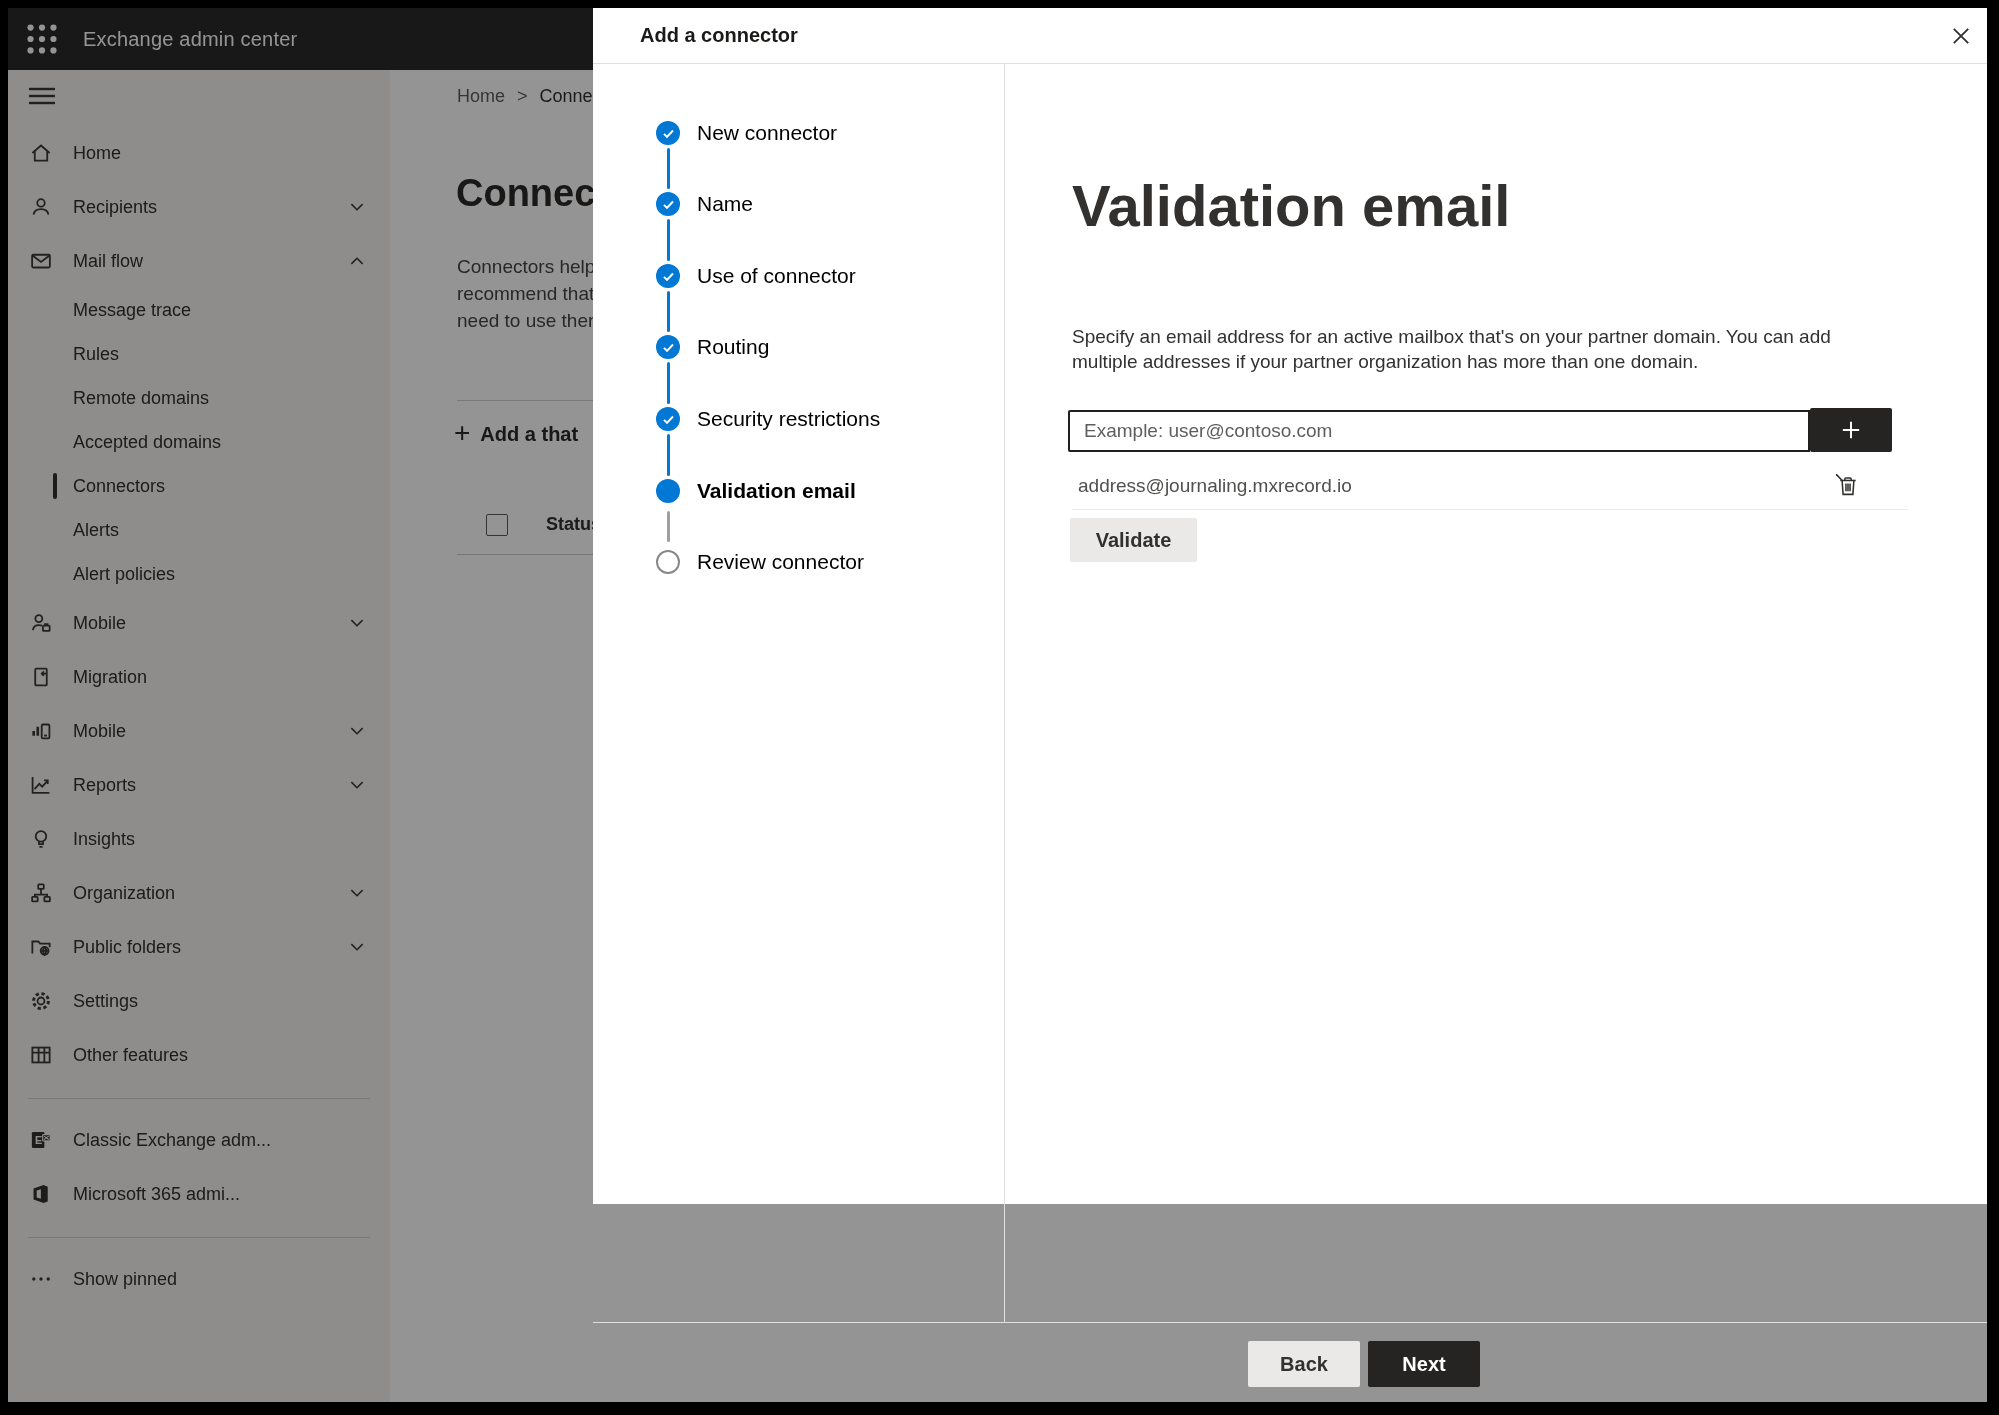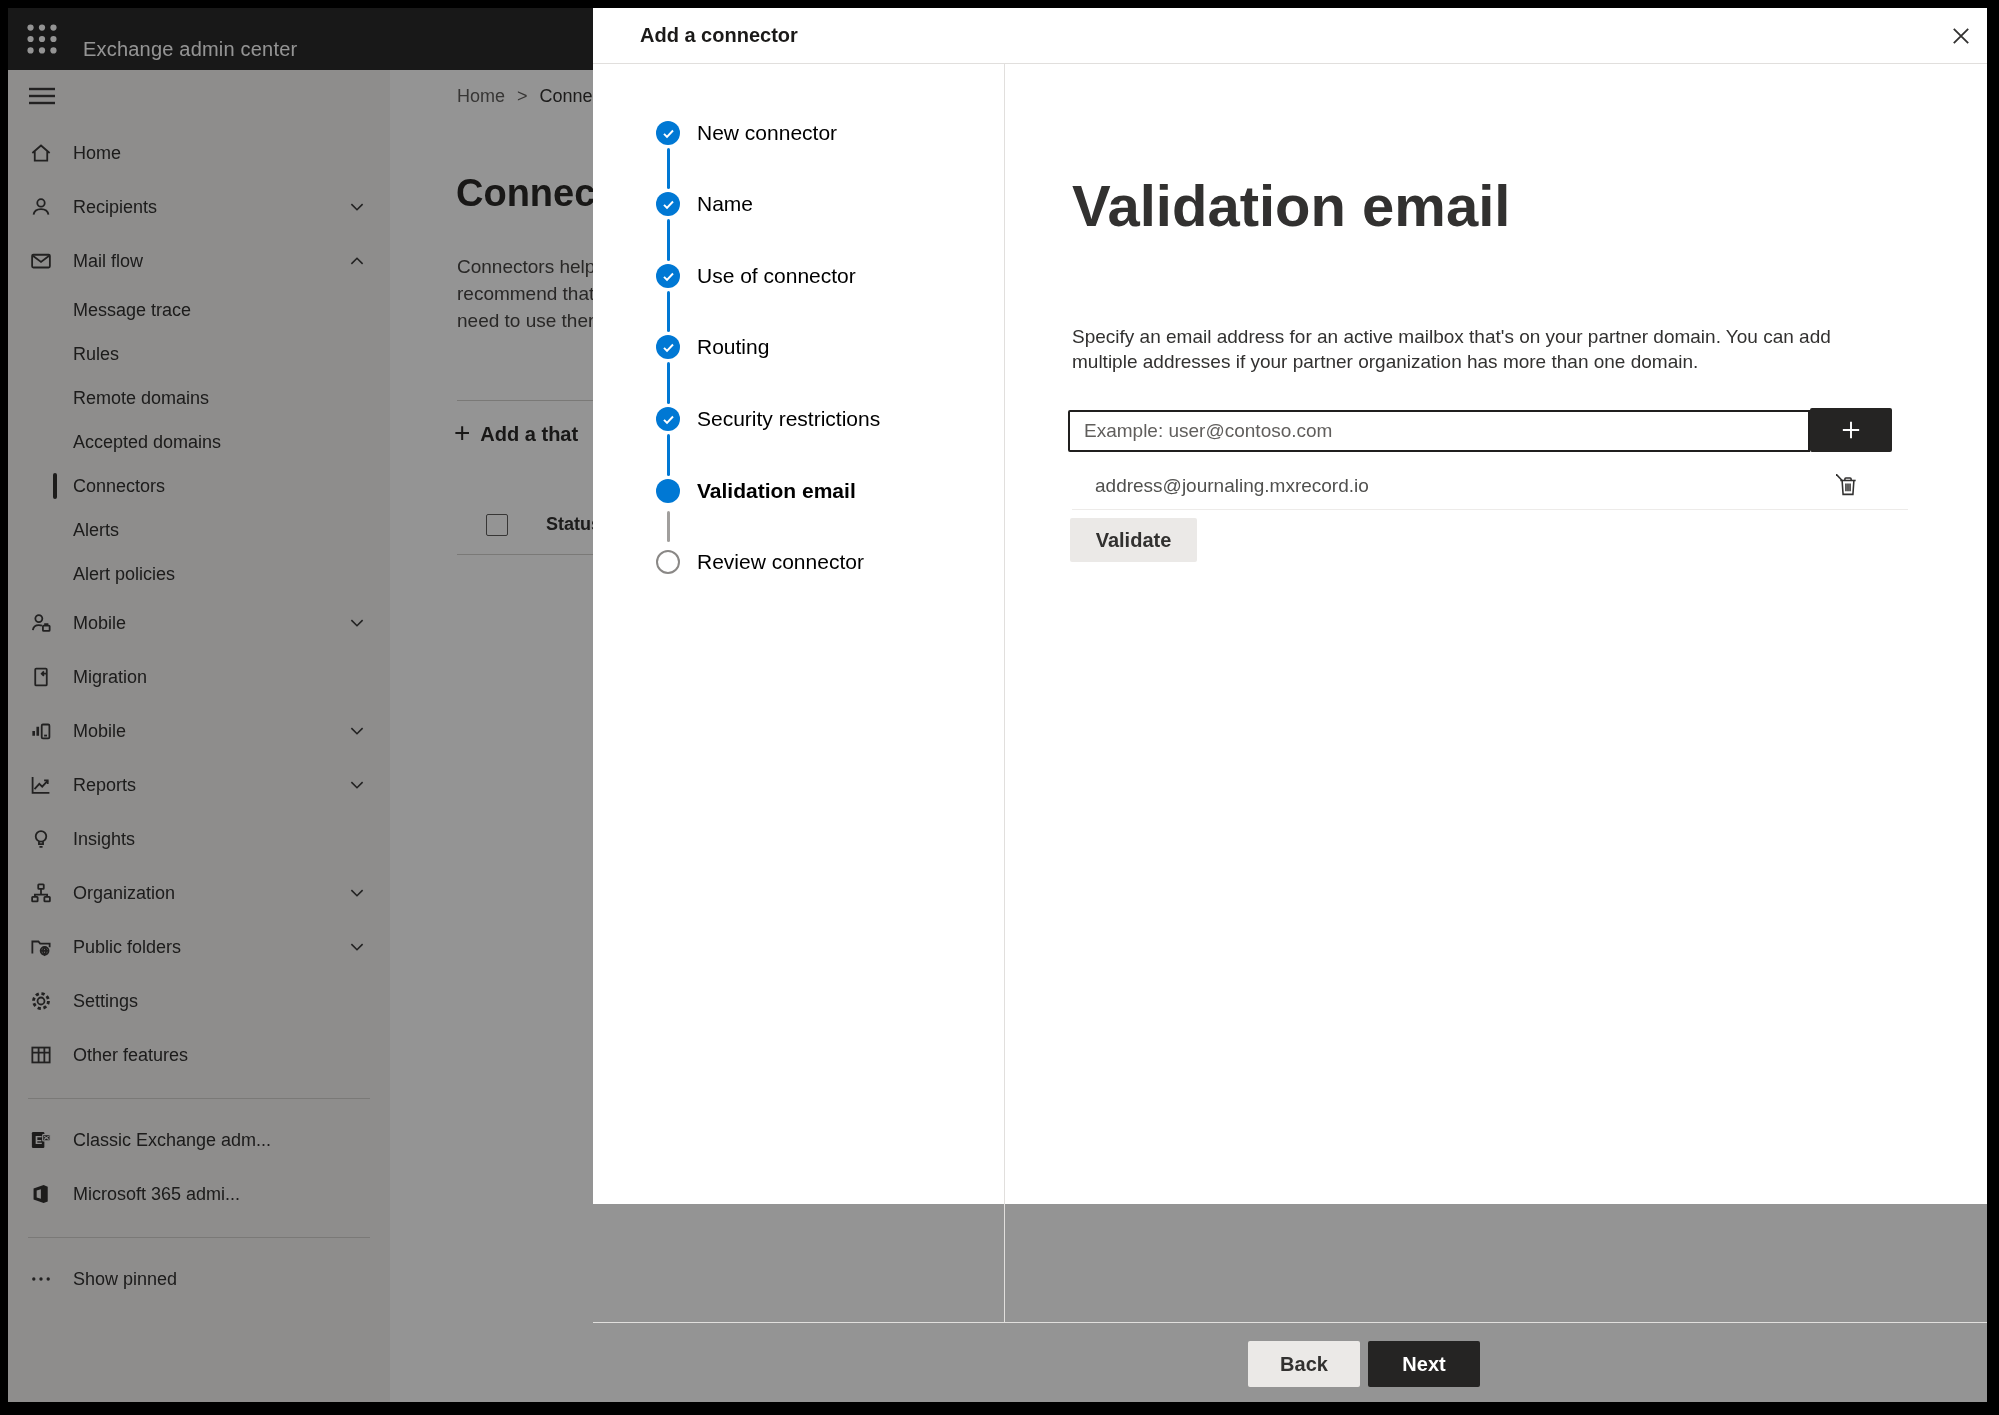--- a/index.html
+++ b/index.html
@@ -10,7 +10,7 @@
   
   .app-header { position:absolute; left:0; top:0; width:100%; height:62px; background:#2a2a2a; z-index:1; }
   .waffle-btn { position:absolute; left:14px; top:11px; width:40px; height:40px; display:flex; align-items:center; justify-content:center; cursor:pointer; }
-  .app-title { position:absolute; left:75px; top:0; height:62px; display:flex; align-items:center; color:#ffffff; font-size:20px; letter-spacing:.2px;margin-top:10px; }
+  .app-title { position:absolute; left:75px; top:0; height:62px; display:flex; align-items:center; color:#ffffff; font-size:20px; letter-spacing:.2px; }
 
   .sidebar { position:absolute; left:0; top:62px; width:382px; height:1332px; background:#f4f3f2; z-index:1; }
   .hamburger { position:absolute; left:18px; top:12px; width:32px; height:28px; display:flex; align-items:center; justify-content:center; cursor:pointer; }

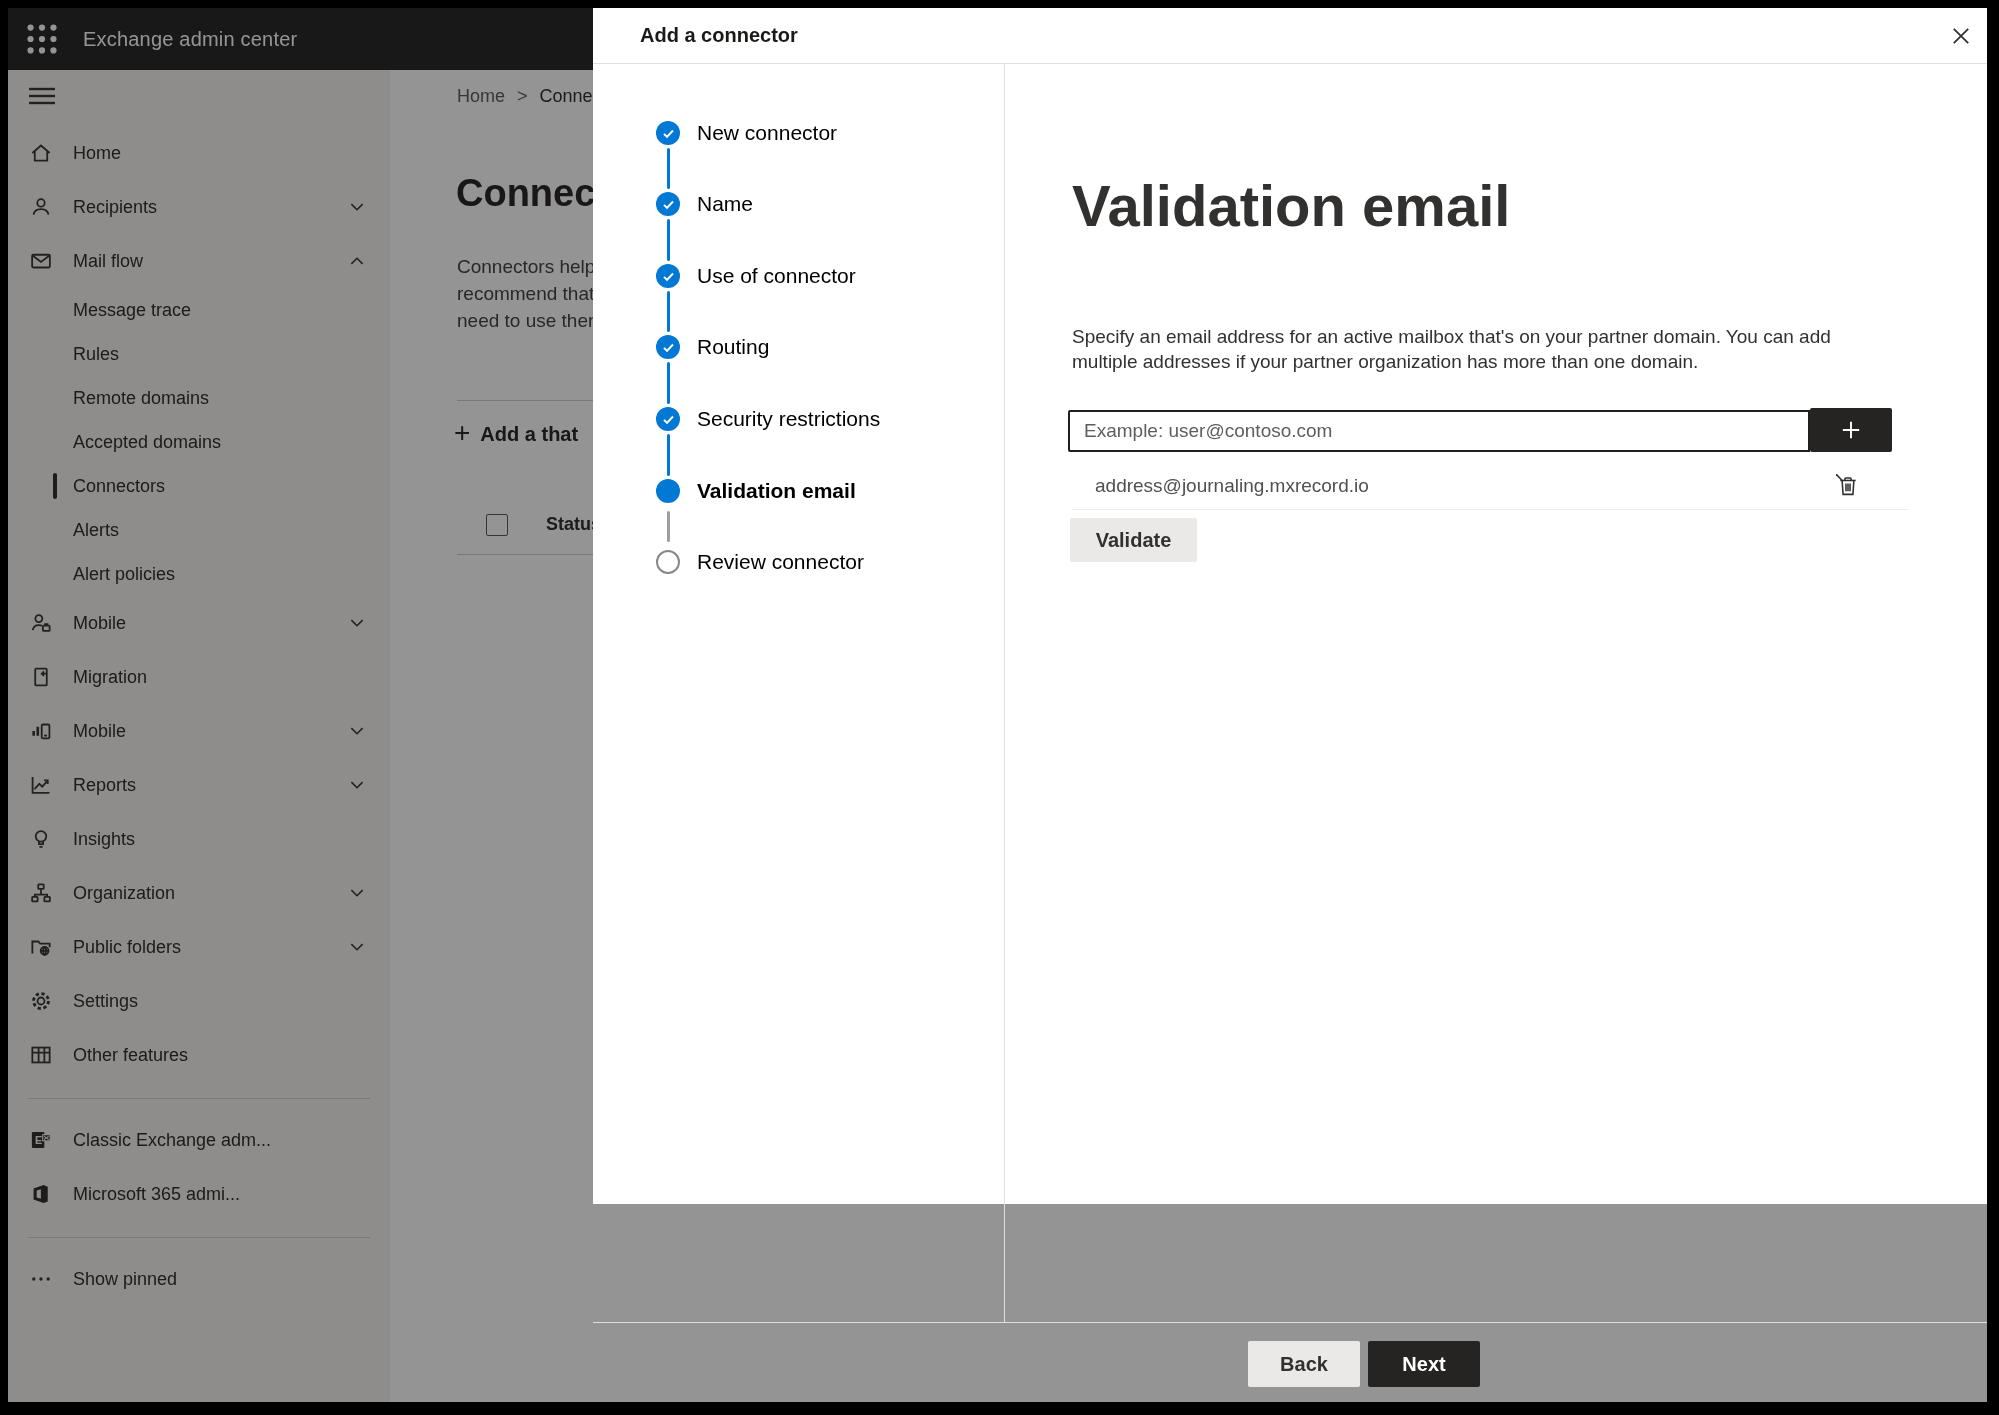--- a/index.html
+++ b/index.html
@@ -65,7 +65,7 @@
 
   .addr-rows { position:absolute; left:479px; top:454px; width:836px; }
   .addr-row { position:relative; height:47px; display:flex; align-items:center; }
-  .addr-text { margin-left:23px; font-size:19px; color:#50504e; }
+  .addr-text { margin-left:6px; font-size:19px; color:#50504e; }
   .addr-trash { position:absolute; right:47px; top:50%; transform:translateY(-50%); width:26px; height:26px; display:flex; align-items:center; justify-content:center; cursor:pointer; }
   .addr-div { height:1px; background:#edebe9; }
 

